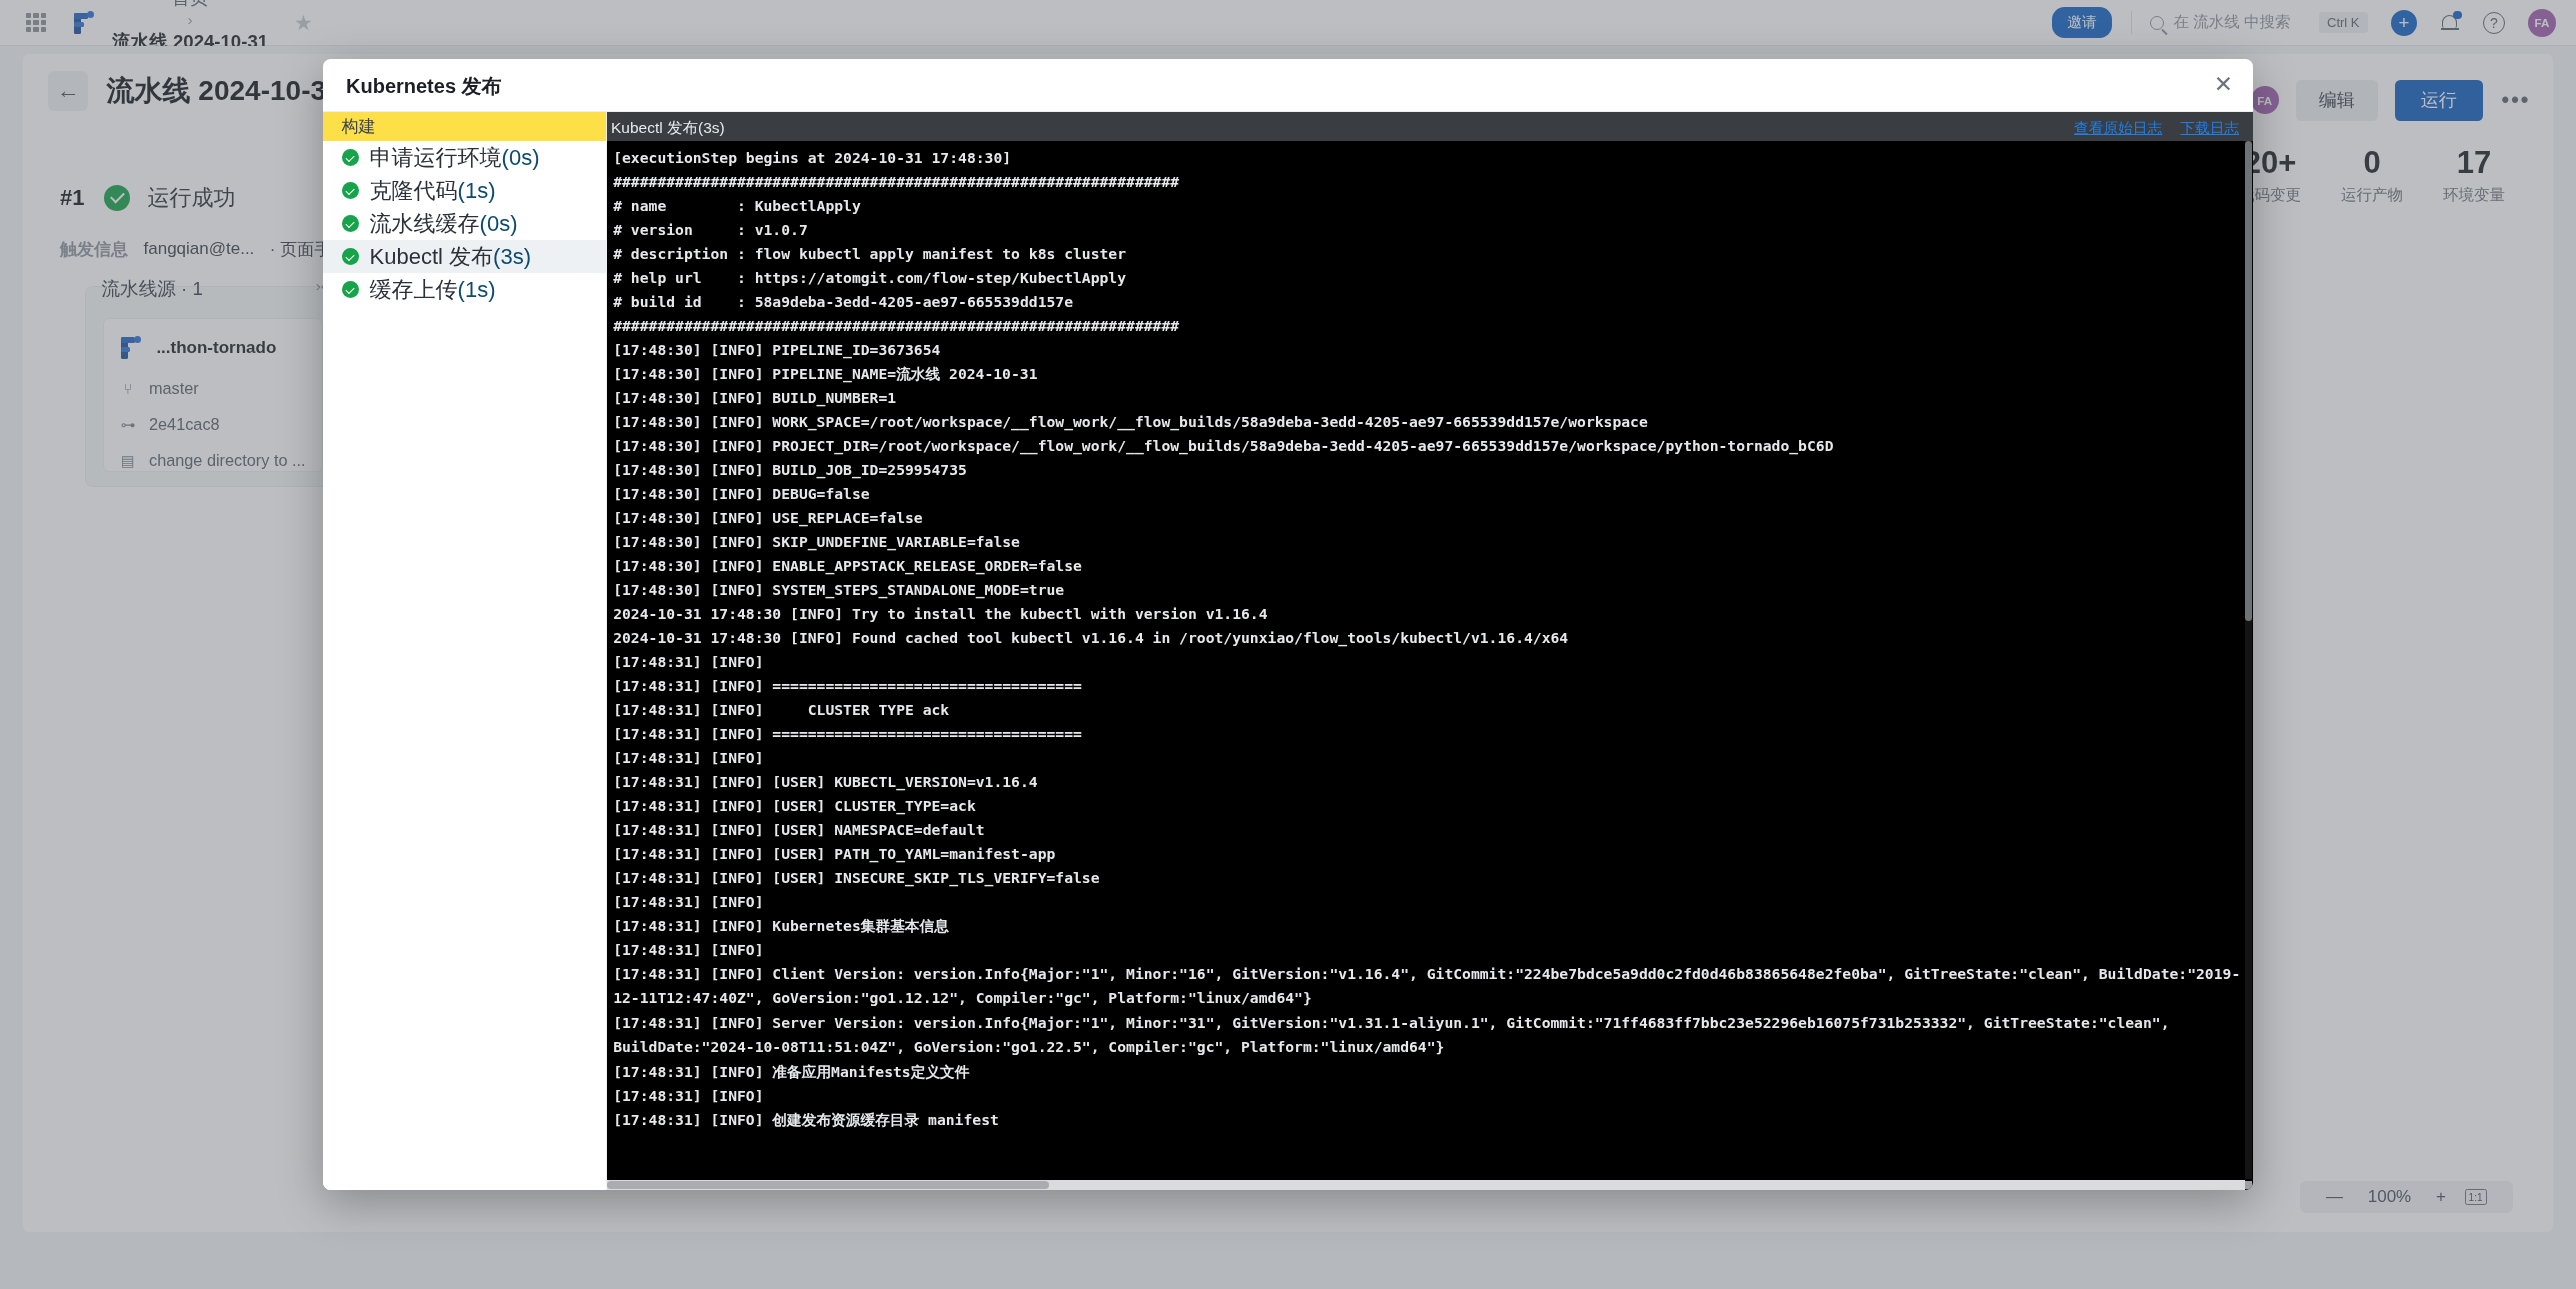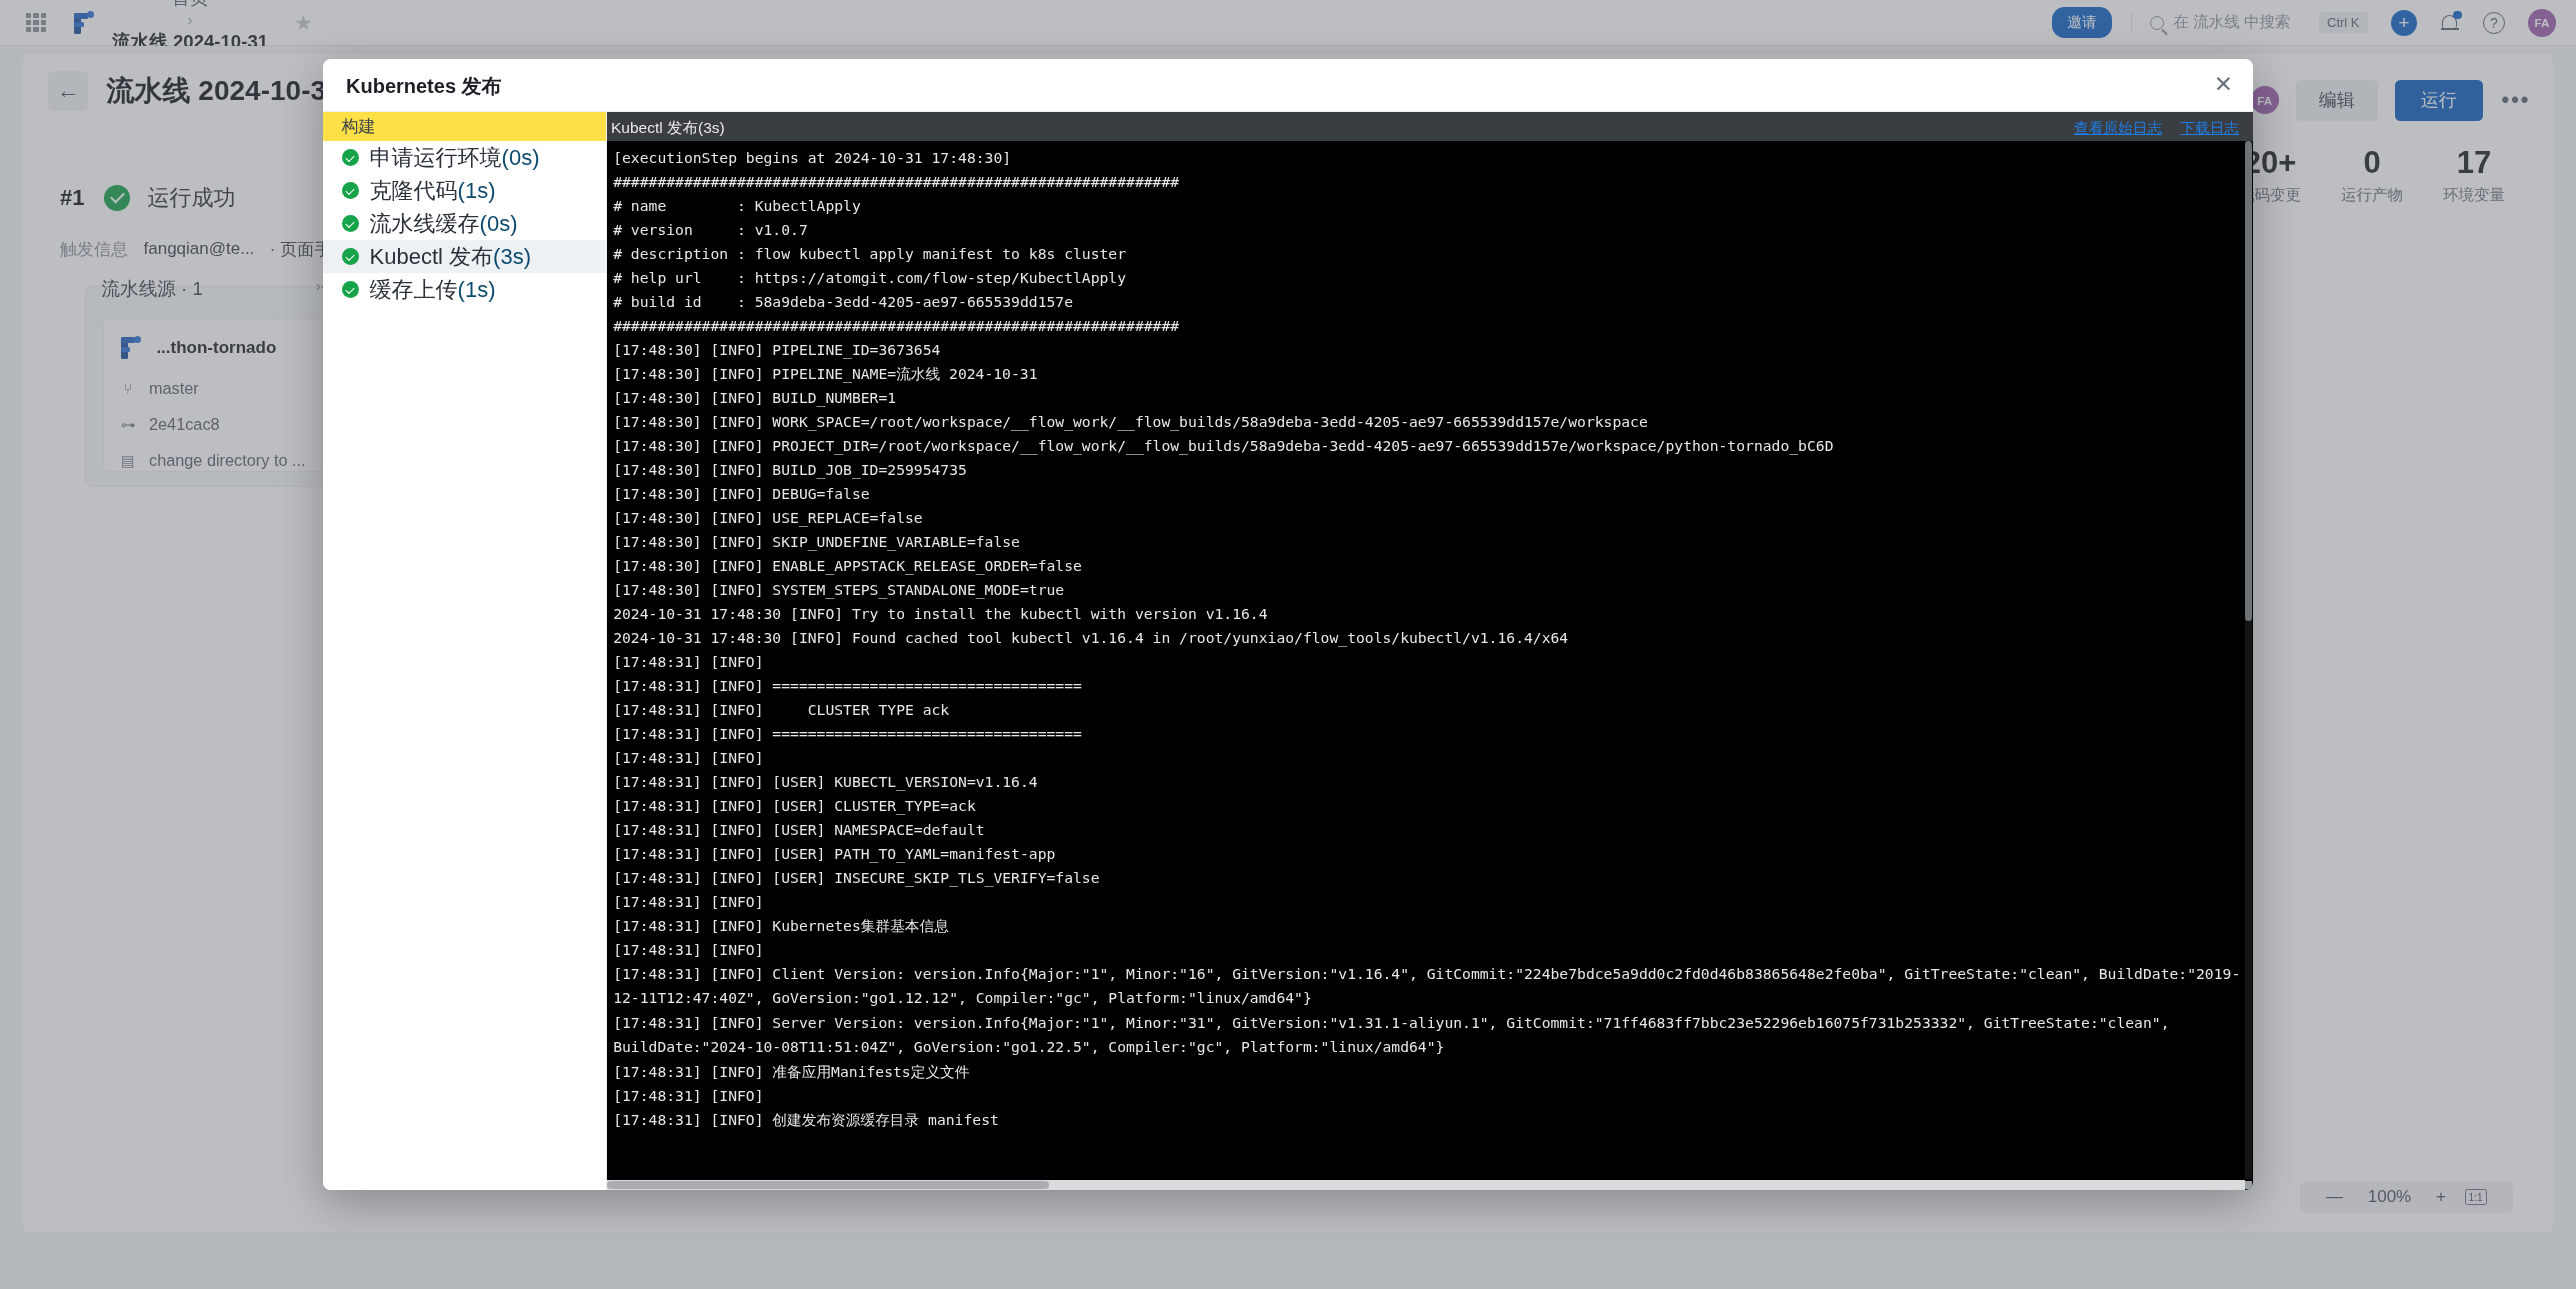--- a/index.html
+++ b/index.html
@@ -128,7 +128,7 @@
     font-family:"DejaVu Sans Mono","Liberation Mono",monospace;
     font-size:14.7px; line-height:24px;
     padding:4.6px 0 0 6.2px;
-    overflow:hidden; white-space:pre;
+    overflow:hidden; white-space:pre;font-weight:bold;
   }
   .log-body .ln { height:24px; }
   .log-body .wrap2 { height:49px; white-space:pre-wrap; }

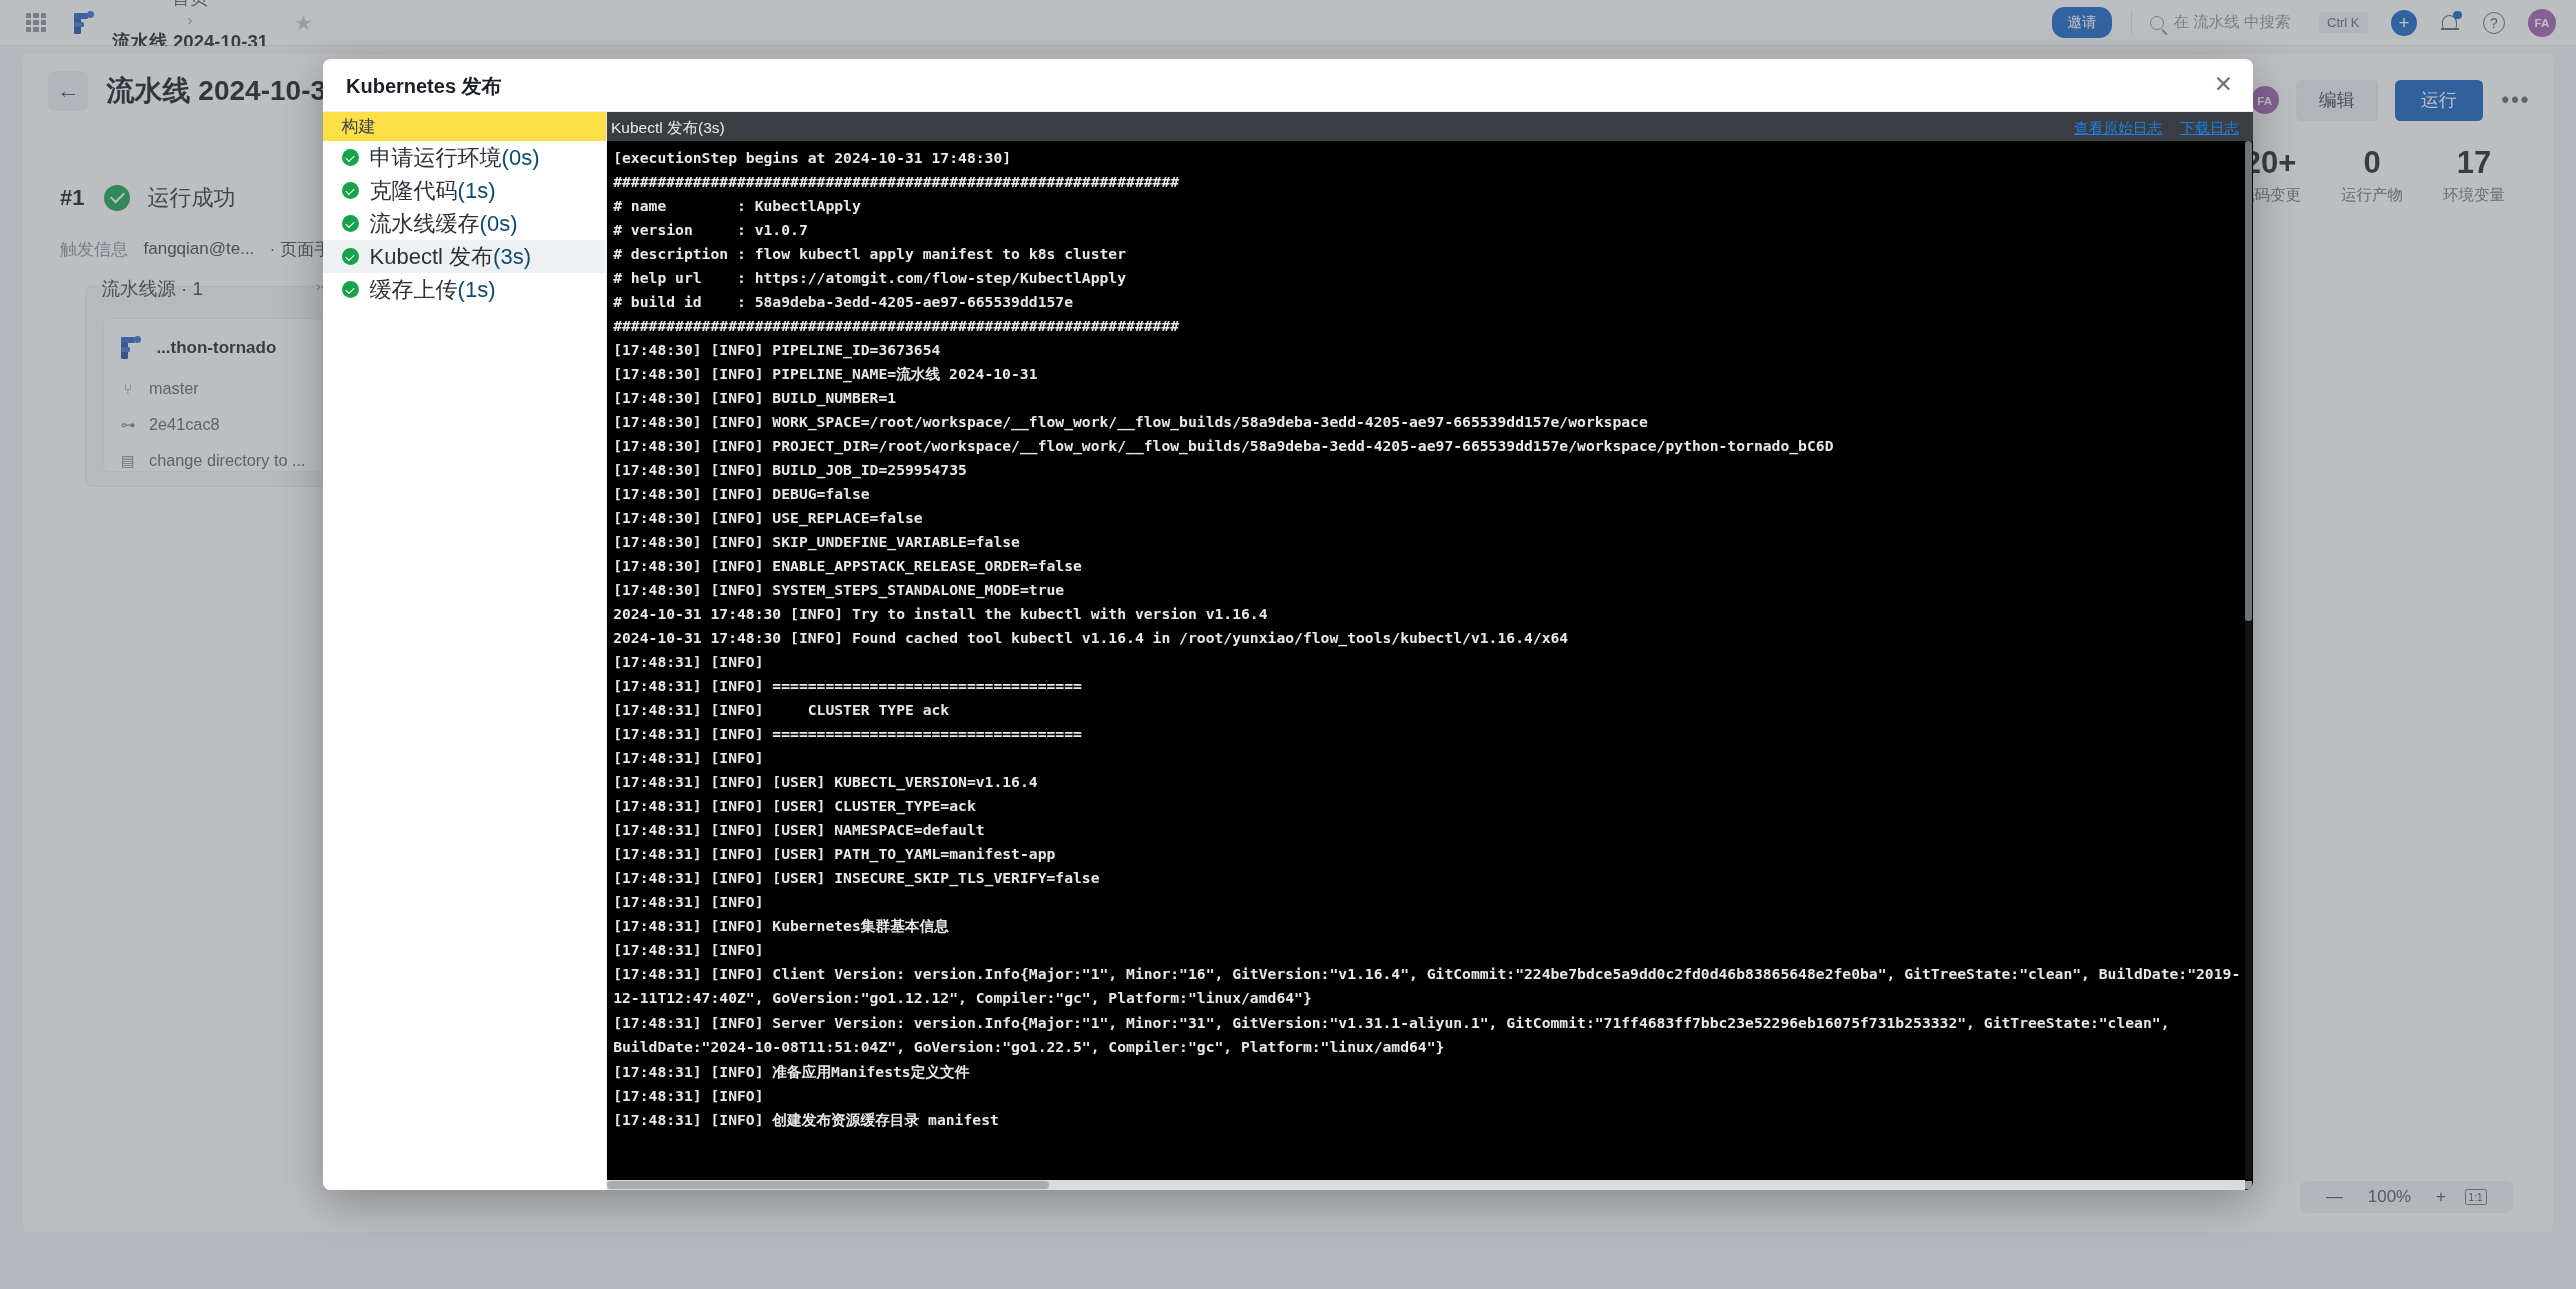--- a/index.html
+++ b/index.html
@@ -61,7 +61,7 @@
   .run-state { margin-left:17px; font-size:22px; color:#2b313a; }
 
   .trig-row { position:absolute; left:37px; top:184px; display:flex; align-items:center; font-size:17px; color:#6b737e;}
-  .trig-row .lbl { color:#8d949e; }
+  .trig-row .lbl { color:#8d949e;font-weight:bold; }
   .trig-row .val { margin-left:15.5px; color:#3b424c; }
   .trig-row .tdiv { width:0.8px;height:18.6px;background:#e2e5e9;margin:0 20px;}
 

